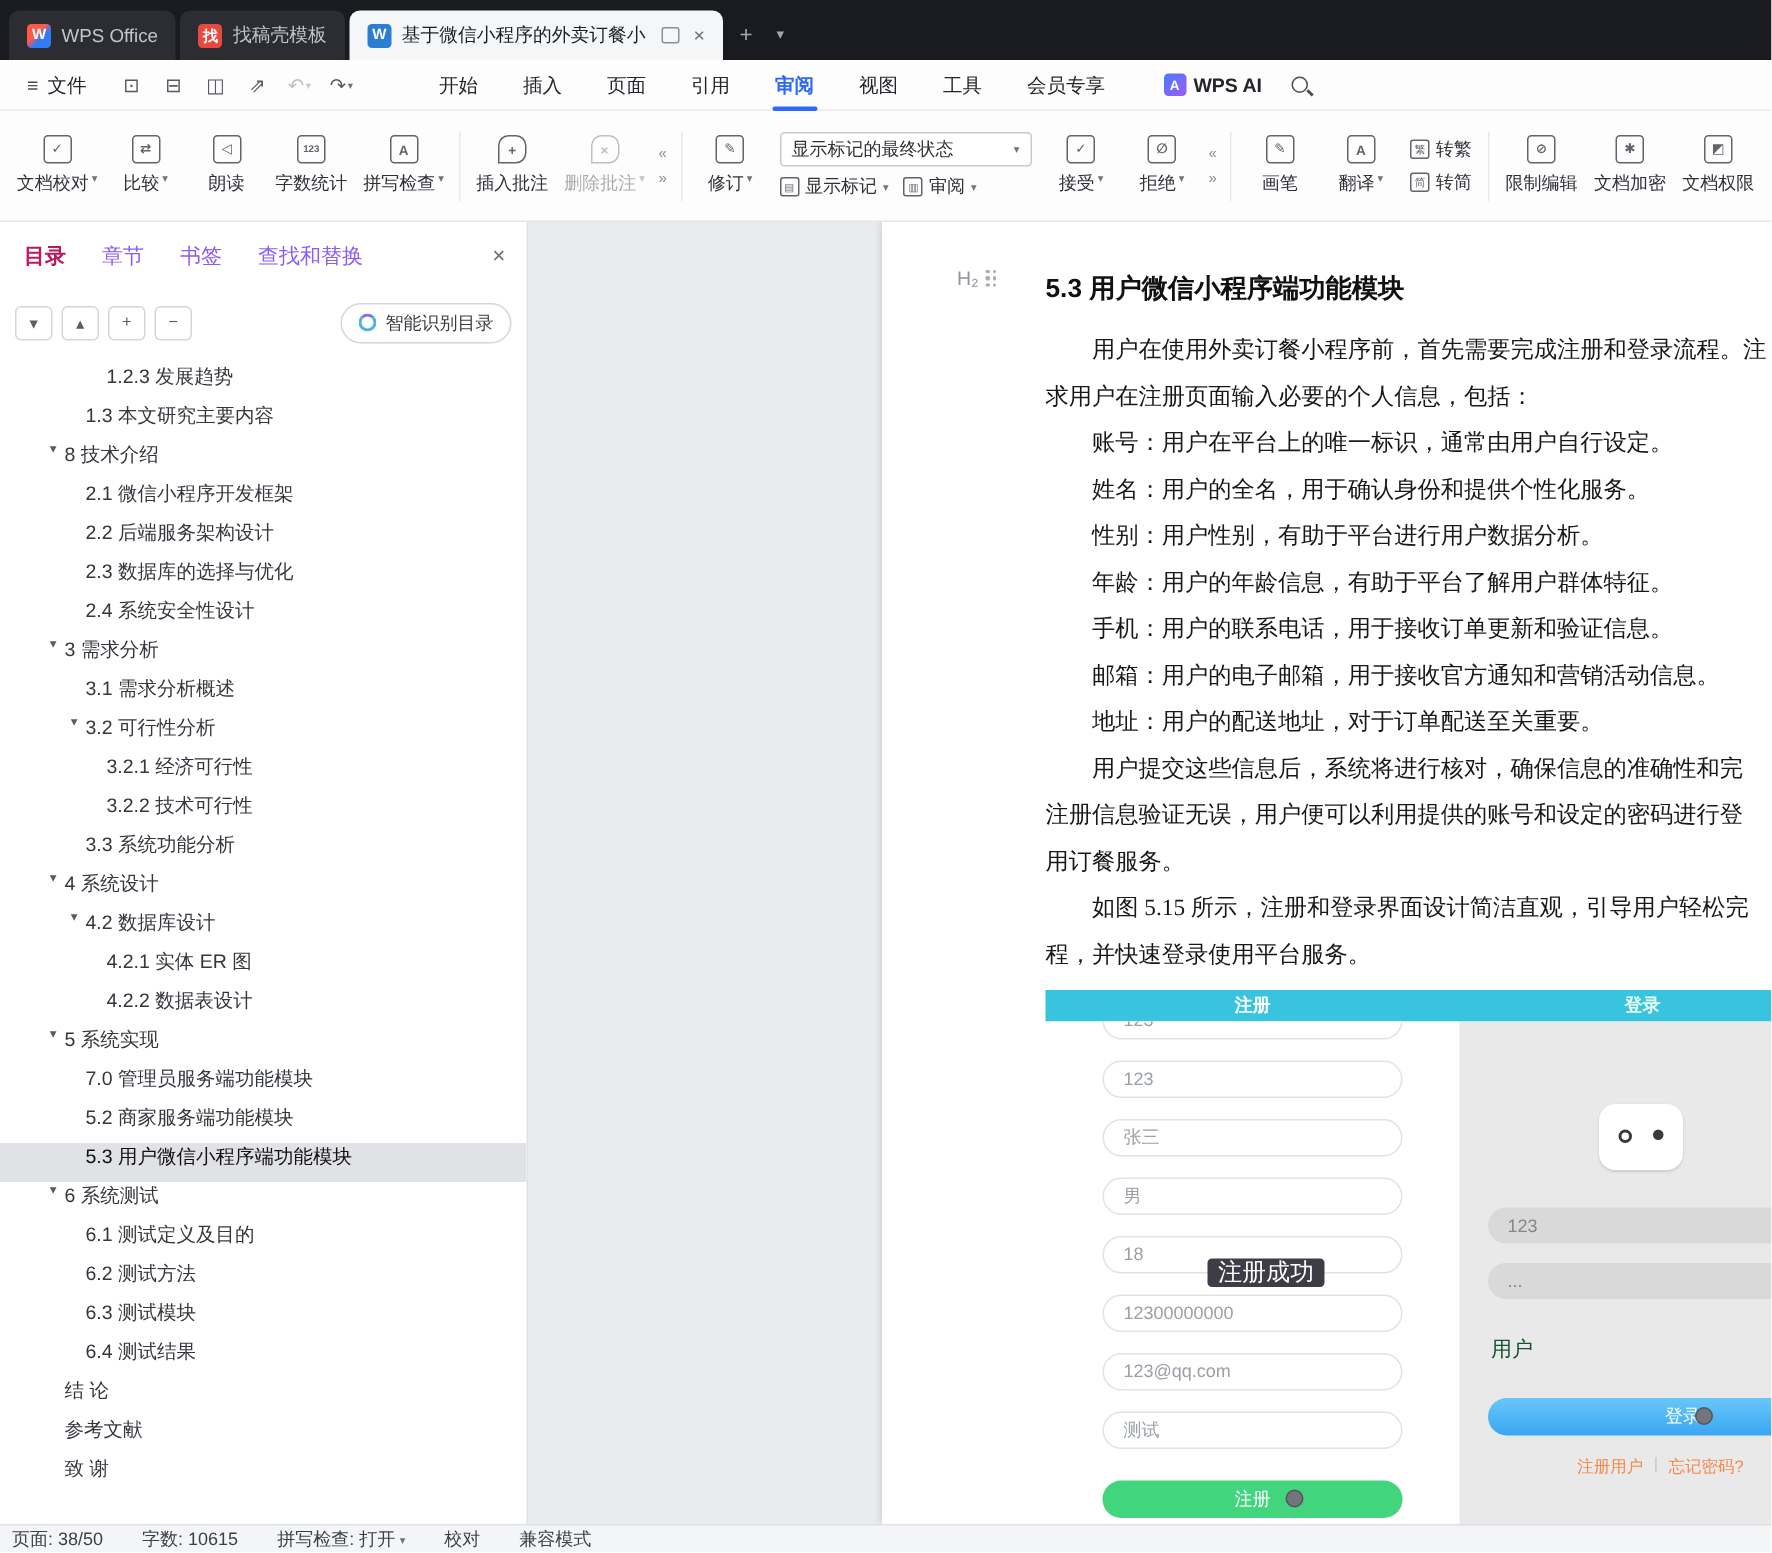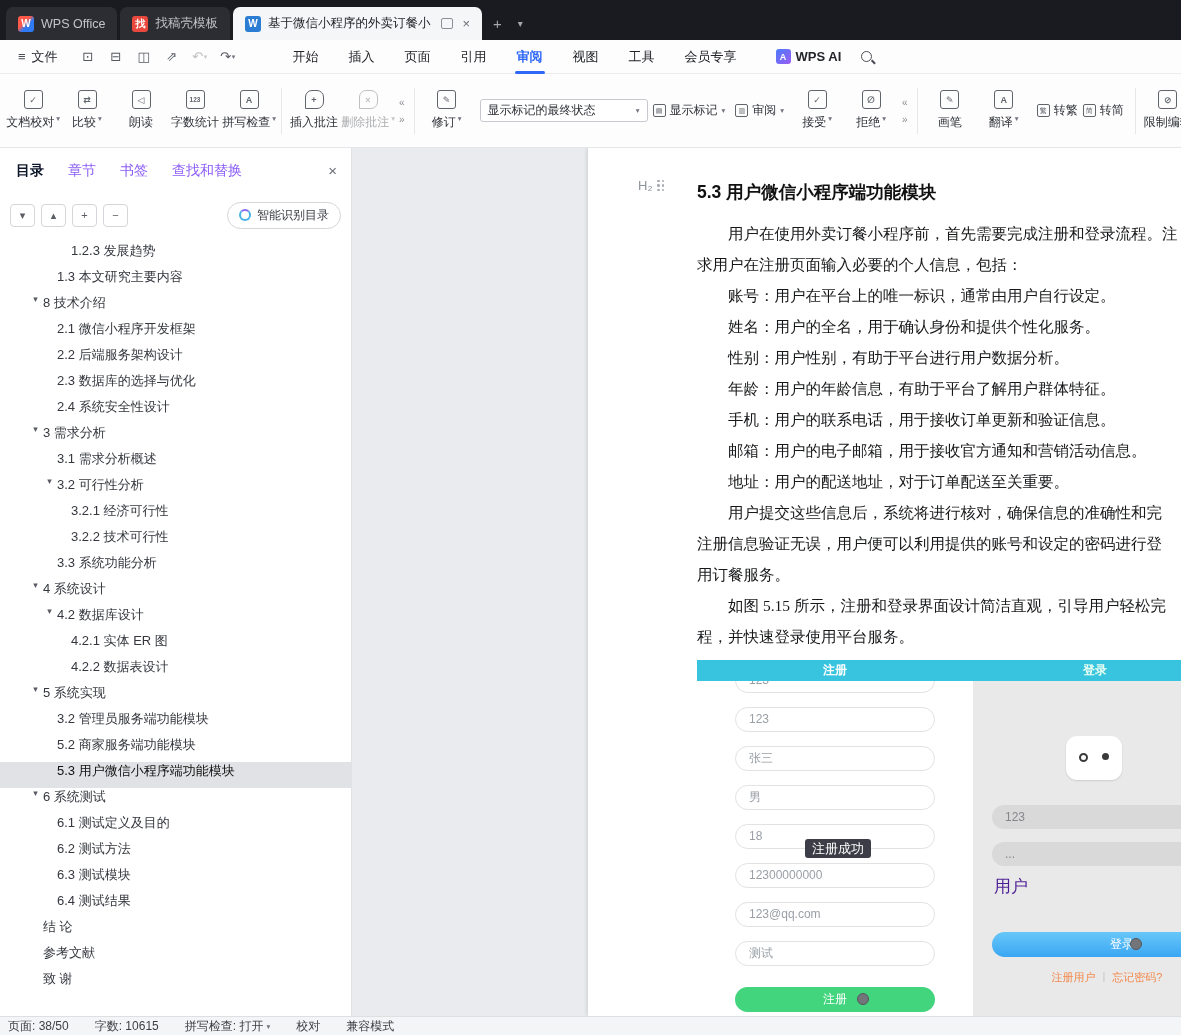--- a/index.html
+++ b/index.html
@@ -48,7 +48,7 @@
 .dd{font-size:7.5px;color:#70747b}
 .rsep{width:1px;height:46px;background:#e6e7ea;margin:0 5px;flex:0 0 auto}
 .rarrcol{display:flex;flex-direction:column;gap:6px;padding:0 4px;color:#8b8e94;font-size:10px}
-.rstack{display:flex;gap:5px;margin:0 6px}
+.rstack{display:flex;flex-direction:column;gap:5px;margin:0 6px}
 .rselect{width:168px;height:23px;border:1px solid #c7c9ce;border-radius:3px;font-size:12px;color:#2e3136;display:flex;align-items:center;justify-content:space-between;padding:0 7px;background:#fff}
 .rstack-row{display:flex;gap:10px}
 .rsm{display:flex;align-items:center;gap:4px;font-size:12px;color:#2e3136}

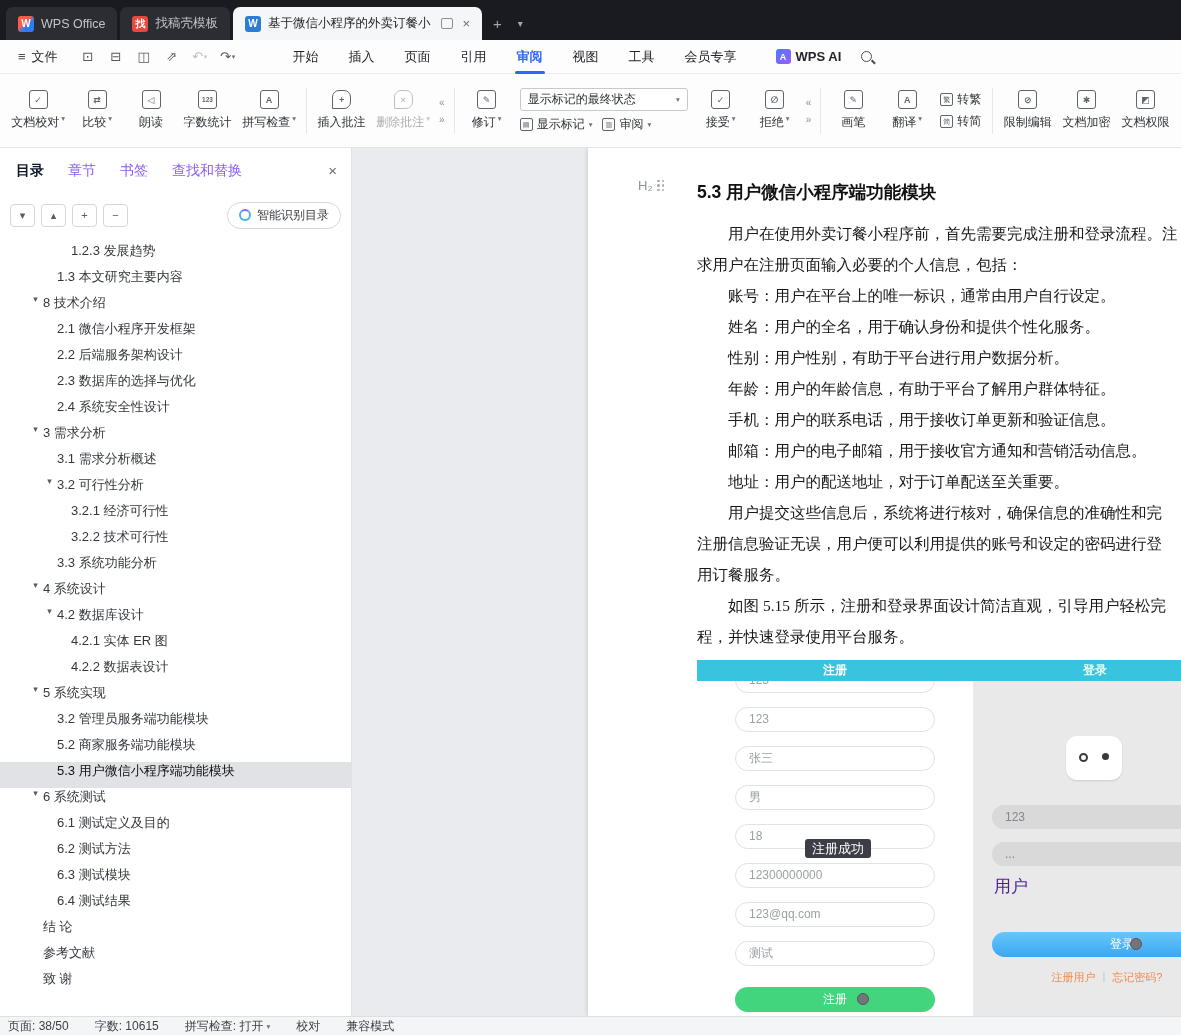--- a/index.html
+++ b/index.html
@@ -59,7 +59,7 @@
 .sidebar{width:352px;flex:0 0 auto;background:#fff;border-right:1px solid #e0e2e5;display:flex;flex-direction:column}
 .sb-tabs{height:46px;display:flex;align-items:center;gap:24px;padding:0 16px;position:relative;flex:0 0 auto}
 .sb-tab{font-size:14px;color:#8b5cf6}
-.sb-tab.active{color:#0f172a;font-weight:bold}
+.sb-tab.active{color:#be185d;font-weight:bold}
 .sb-close{position:absolute;right:14px;top:14px;font-size:15px;color:#6b6f76}
 .sb-tools{height:42px;display:flex;align-items:center;padding:0 10px;gap:6px;flex:0 0 auto}
 .sqbtn{width:25px;height:23px;border:1px solid #d4d6da;border-radius:4px;display:flex;align-items:center;justify-content:center;font-size:11px;color:#5b5e64;background:#fff}

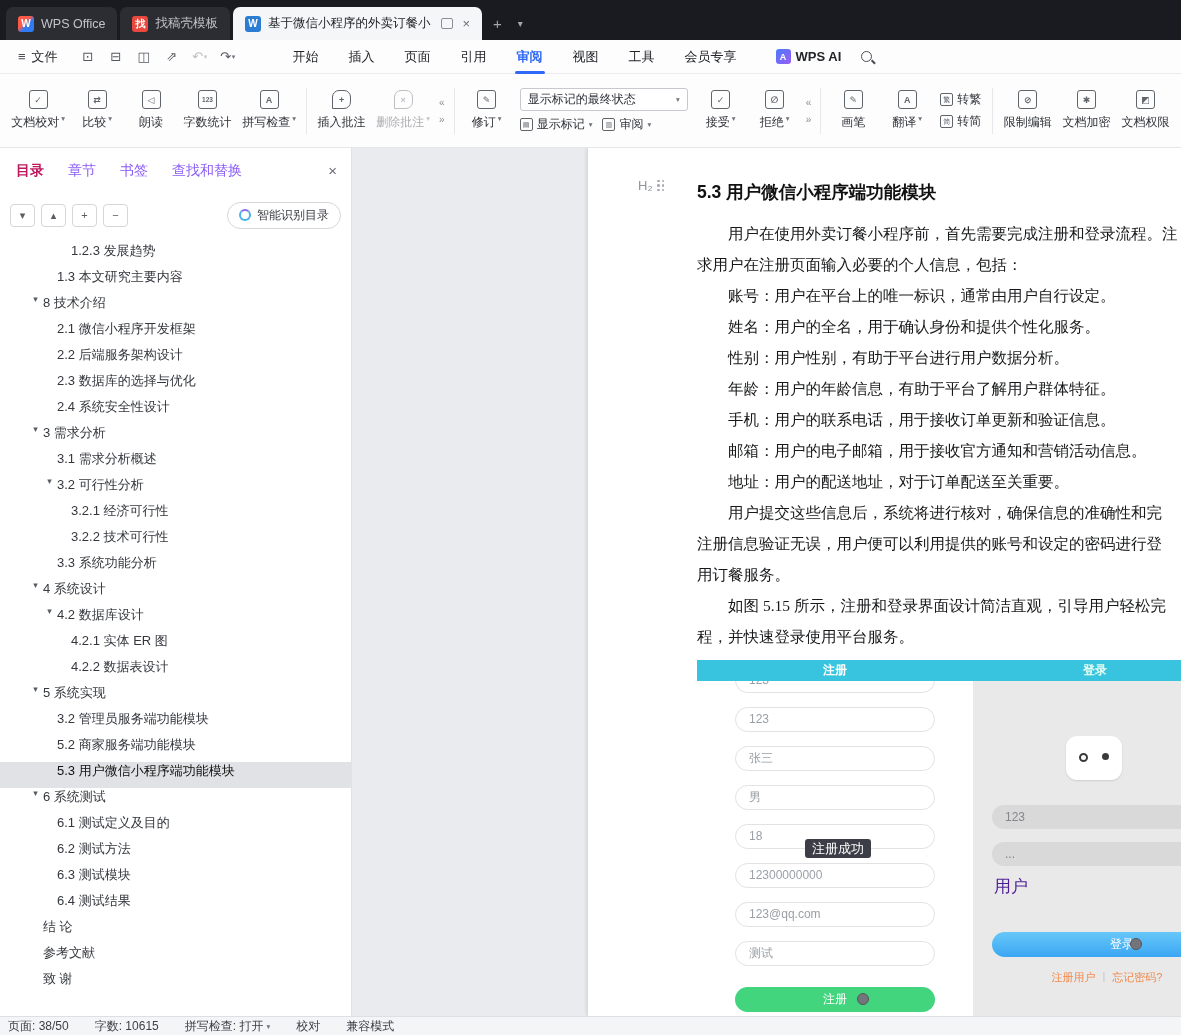--- a/index.html
+++ b/index.html
@@ -406,7 +406,7 @@
           </div>
           <div class="toc-item lvl2">
             <span class="toc-arrow"></span>
-            <span>3.2 管理员服务端功能模块</span>
+            <span>7.0 管理员服务端功能模块</span>
           </div>
           <div class="toc-item lvl2">
             <span class="toc-arrow"></span>

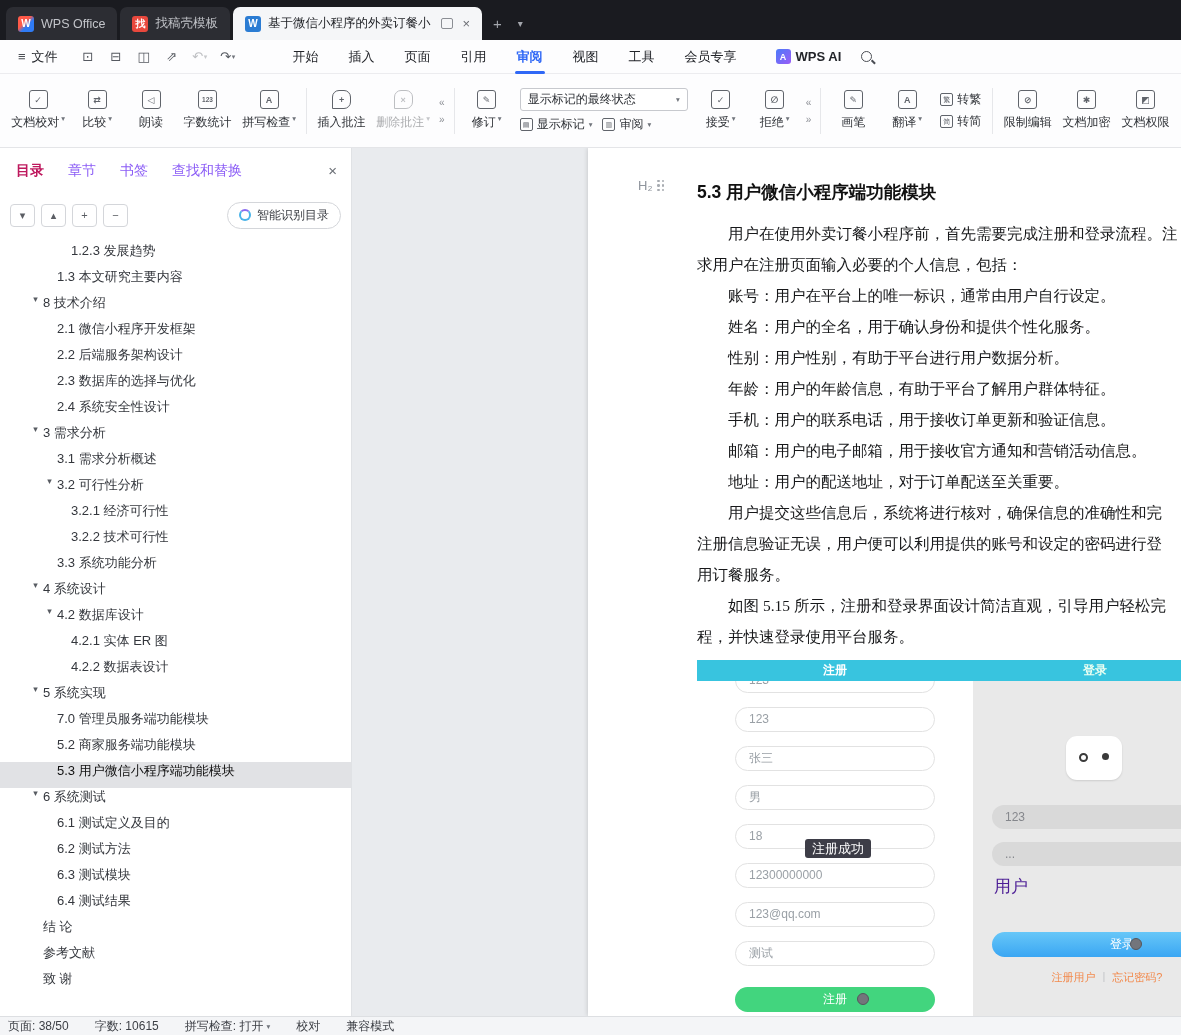--- a/index.html
+++ b/index.html
@@ -97,7 +97,7 @@
 .fbtn.reg{background:#42d57e;margin-top:21px}
 .cursor-dot{position:absolute;width:12px;height:12px;border-radius:50%;background:#73757b;border:1.5px solid #54565c;top:6px}
 .fbtn.reg .cursor-dot{left:122px}
-.toast{position:absolute;left:108px;top:158px;height:19px;background:#3d3d47;border-radius:3px;color:#fff;font-size:13px;line-height:19px;padding:0 7px}
+.toast{position:absolute;left:108px;top:158px;height:19px;background:#3d3d47;border-radius:3px;color:#fff;font-size:16px;line-height:19px;padding:0 7px}
 .fig-right{flex:1;background:#e9e9e9;position:relative;overflow:visible}
 .face{position:absolute;left:93px;top:55px;width:56px;height:44px;background:#fff;border-radius:11px;box-shadow:0 1px 2px rgba(0,0,0,.12)}
 .eye{position:absolute;top:17px;border-radius:50%}

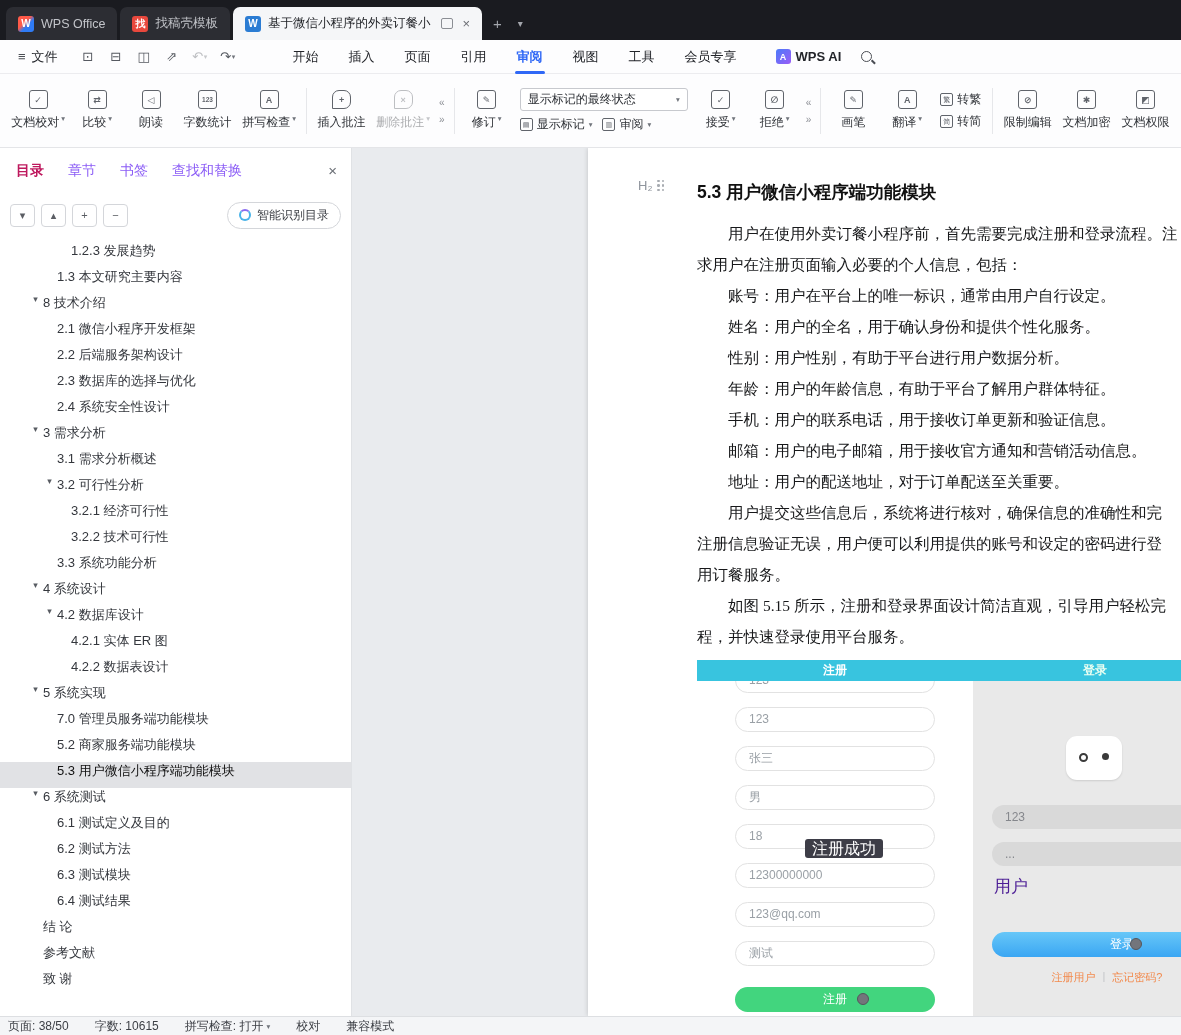--- a/index.html
+++ b/index.html
@@ -106,7 +106,7 @@
 .rfield{position:absolute;left:19px;width:260px;height:24px;border-radius:12px;background:#d9d9d9;font-size:12px;color:#85878c;line-height:24px;padding-left:13px}
 .rfield.rf1{top:124px}
 .rfield.rf2{top:161px}
-.ulabel{position:absolute;left:21px;top:194px;font-size:17px;color:#4c1d95}
+.ulabel{position:absolute;left:21px;top:210px;font-size:14px;color:#14532d}
 .fbtn.login-btn{position:absolute;left:19px;top:251px;width:260px;background:linear-gradient(180deg,#67c7f8,#3aa6f3)}
 .fbtn.login-btn .cursor-dot{left:138px}
 .flinks{position:absolute;left:19px;top:289px;width:230px;display:flex;justify-content:center;gap:7px;font-size:11px}

